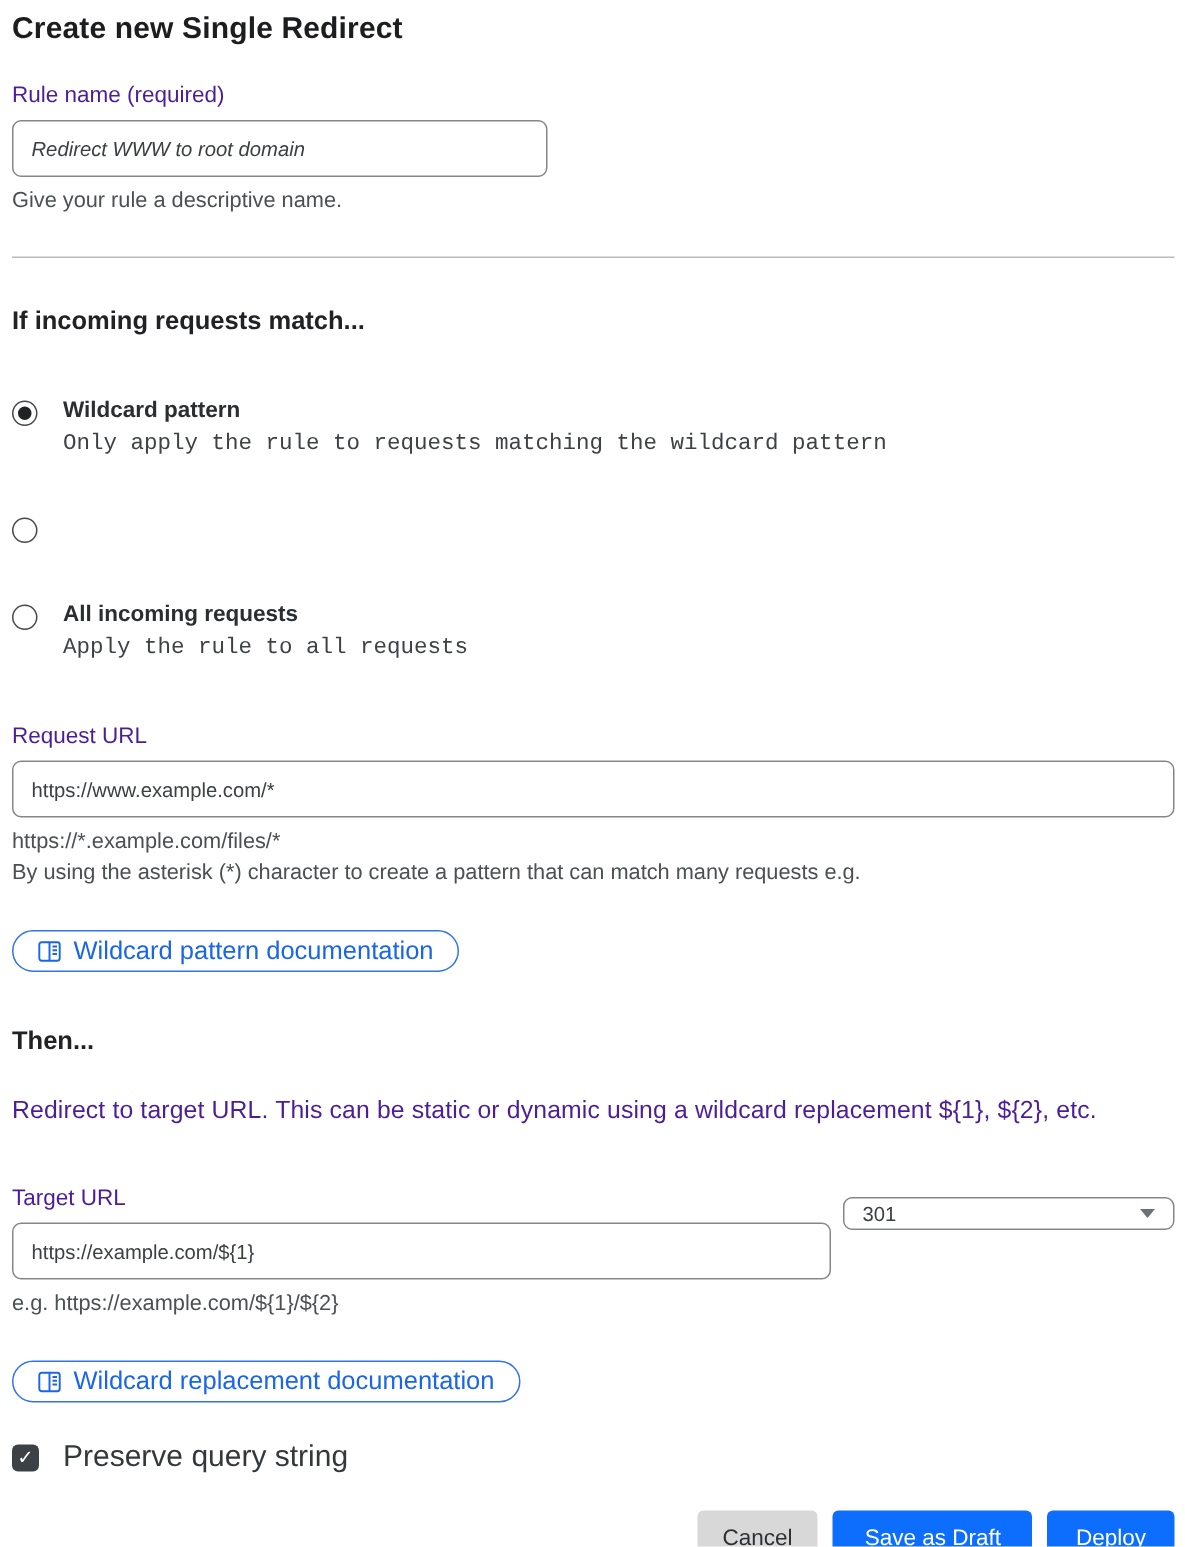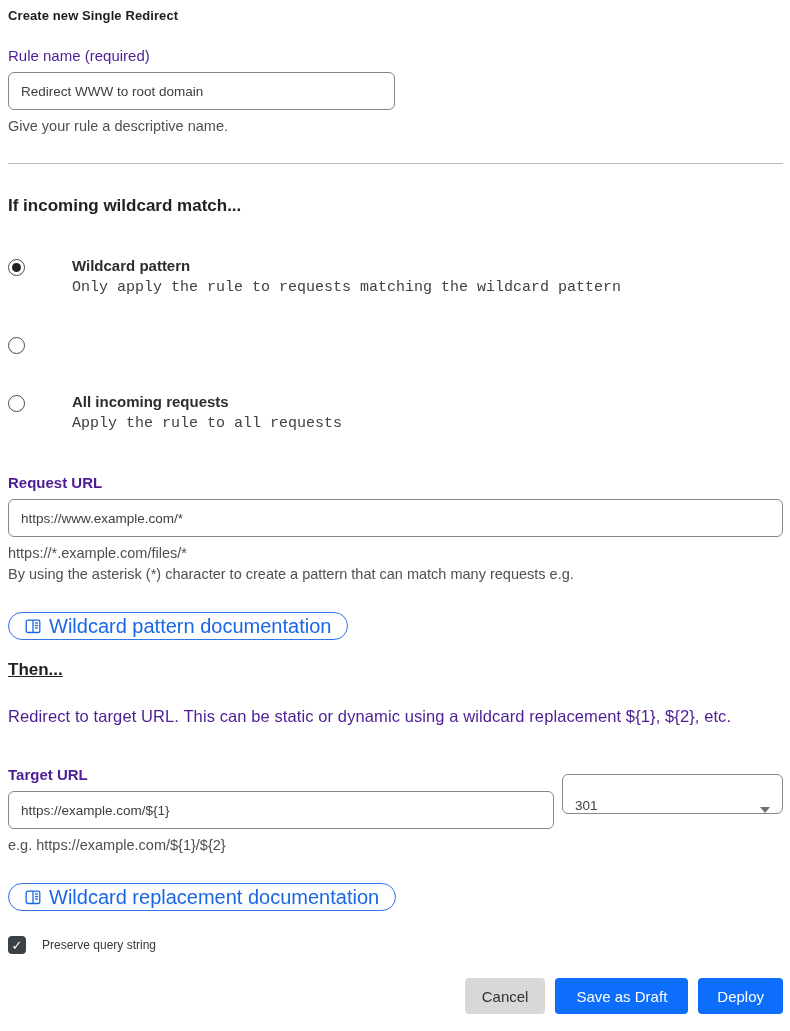--- a/index.html
+++ b/index.html
@@ -13,7 +13,7 @@
     overflow: hidden;
   }
   .page-title {
-    font-size: 13px;
+    font-size: 20px;
     font-weight: 700;
     color: #1c1d1f;
     letter-spacing: 0.1px;

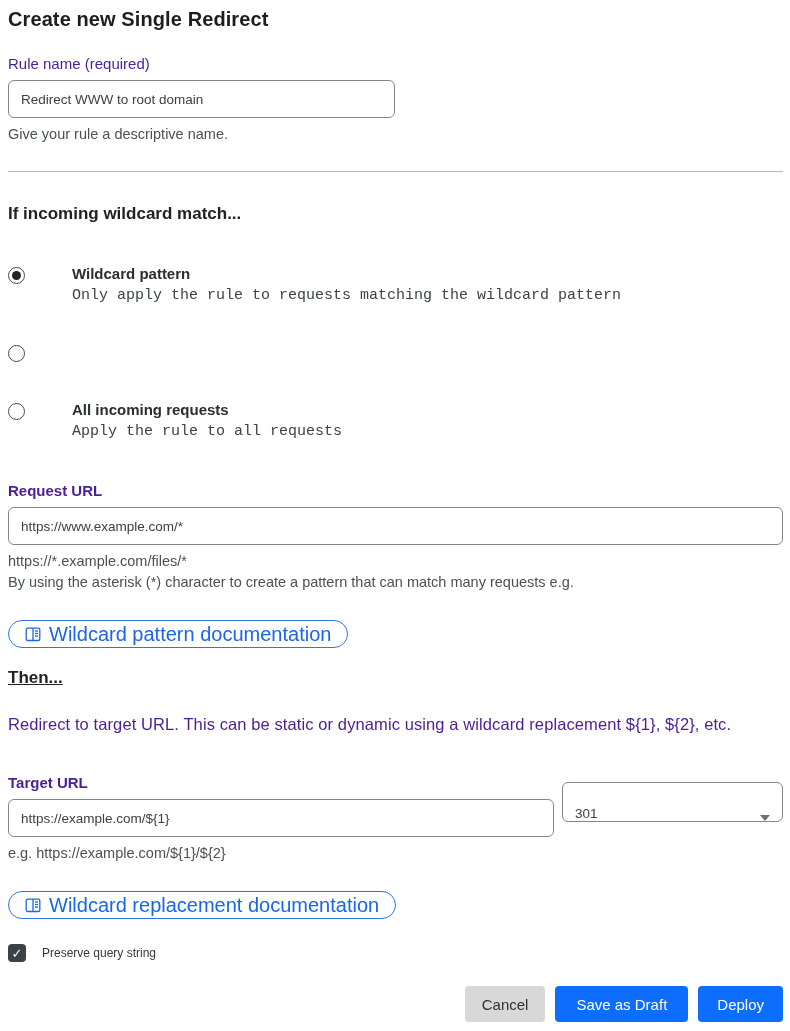--- a/index.html
+++ b/index.html
@@ -37,7 +37,7 @@
     background: #fff;
     outline: none;
   }
-  .rule-name-input { width: 387px; }
+  .rule-name-input { width: 357px; font-style: italic; }
   .full-width { width: 100%; }
   .helper-text {
     font-size: 14.5px;

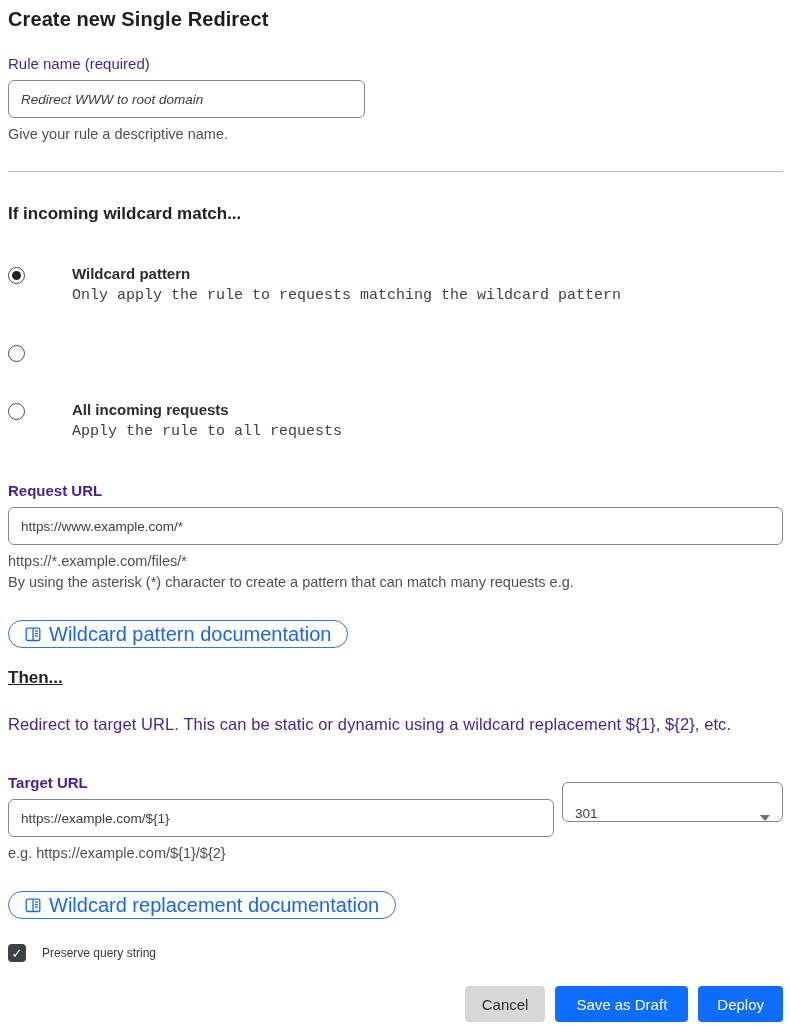--- a/index.html
+++ b/index.html
@@ -195,7 +195,7 @@
 
 <hr class="divider">
 
-<h2 class="section-heading">If incoming wildcard match...</h2>
+<h2 class="section-heading">If incoming requests match...</h2>
 
 <div class="radio-option first">
   <span class="radio checked"></span>

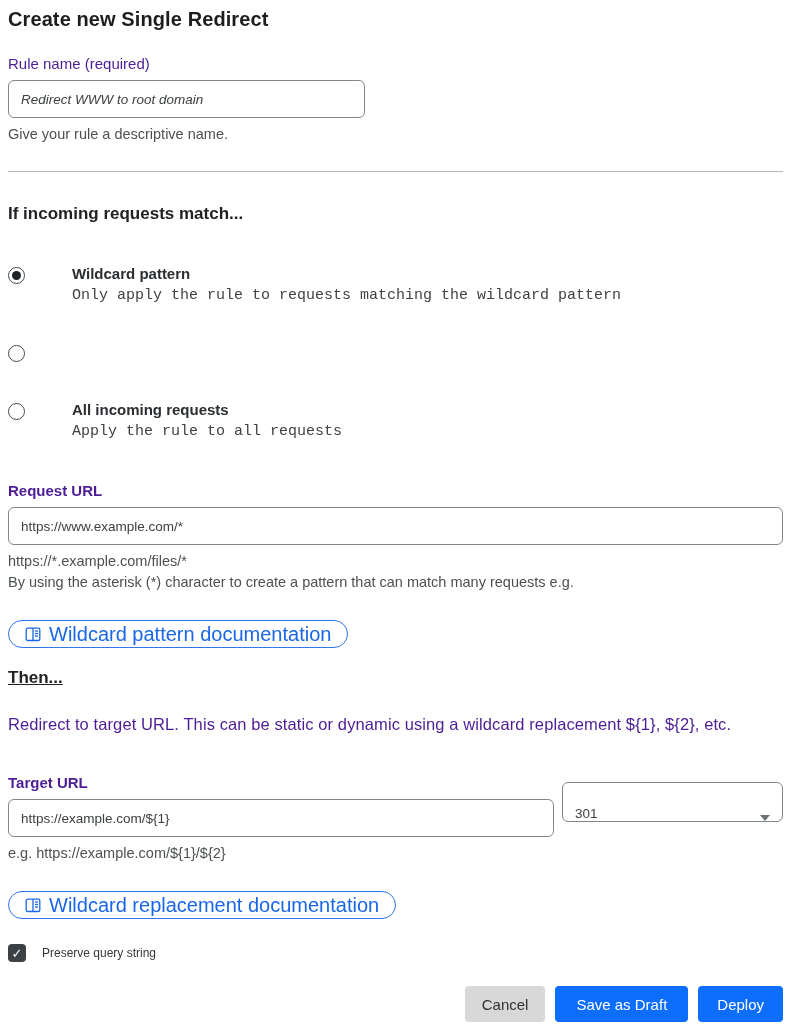--- a/index.html
+++ b/index.html
@@ -56,7 +56,7 @@
     color: #202225;
     margin-top: 32px;
   }
-  .radio-option { display: flex; margin-top: 39px; gap: 30px; }
+  .radio-option { display: flex; margin-top: 39px; }
   .radio-option.first { margin-top: 41px; }
   .radio {
     flex: 0 0 auto;

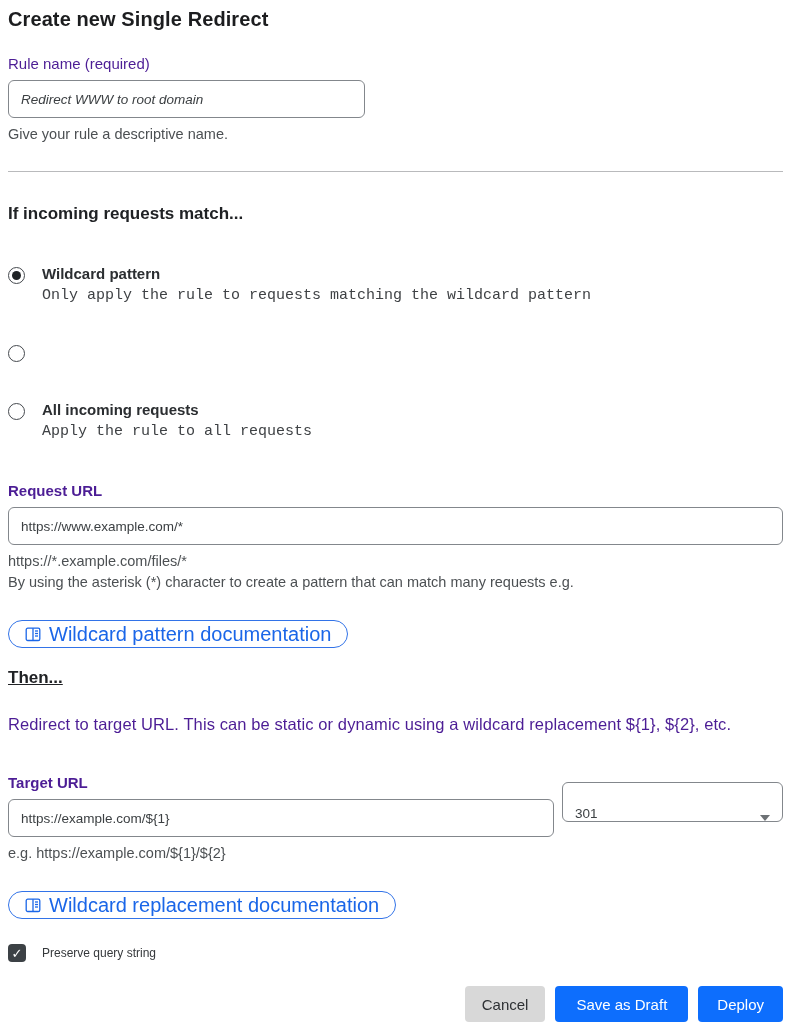--- a/index.html
+++ b/index.html
@@ -23,7 +23,7 @@
     color: #4c1d95;
     margin-top: 24px;
   }
-  .field-label.bold { font-weight: 700; }
+  .field-label.bold { font-weight: 400; }
   .text-input {
     display: block;
     height: 38px;

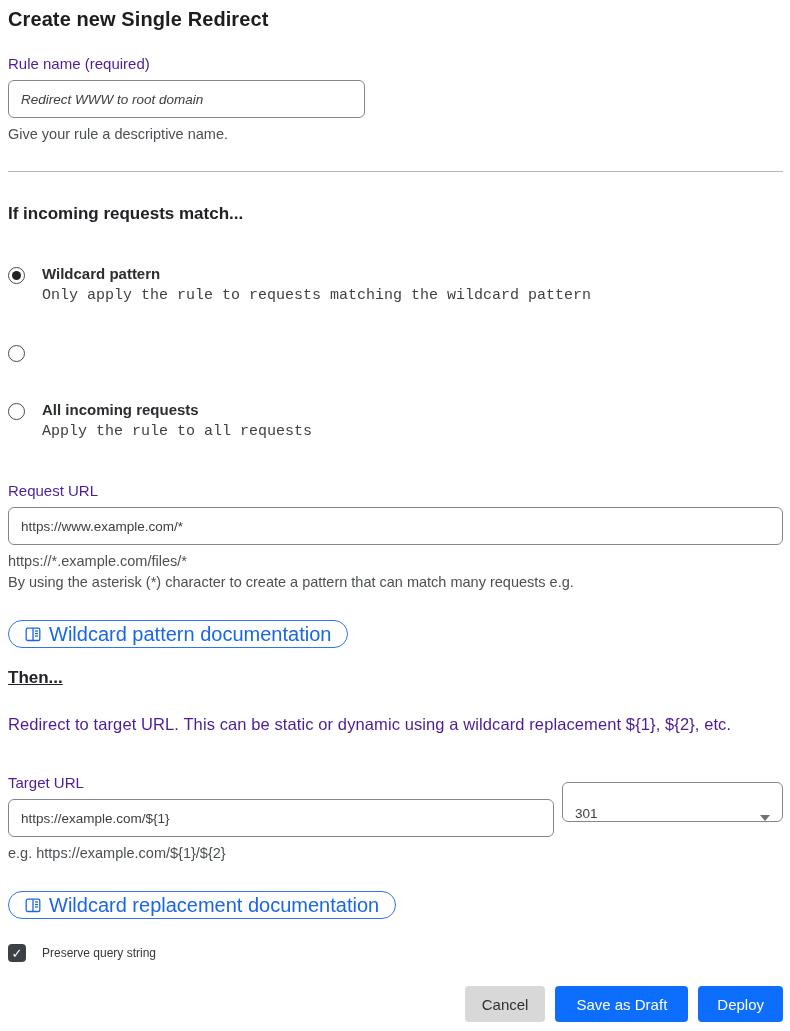--- a/index.html
+++ b/index.html
@@ -101,7 +101,7 @@
     background: #fff;
     color: #1a66e8;
     font-family: "Liberation Sans", "DejaVu Sans", sans-serif;
-    font-size: 20px;
+    font-size: 17px;
     cursor: pointer;
   }
   .doc-pill svg { display: block; }

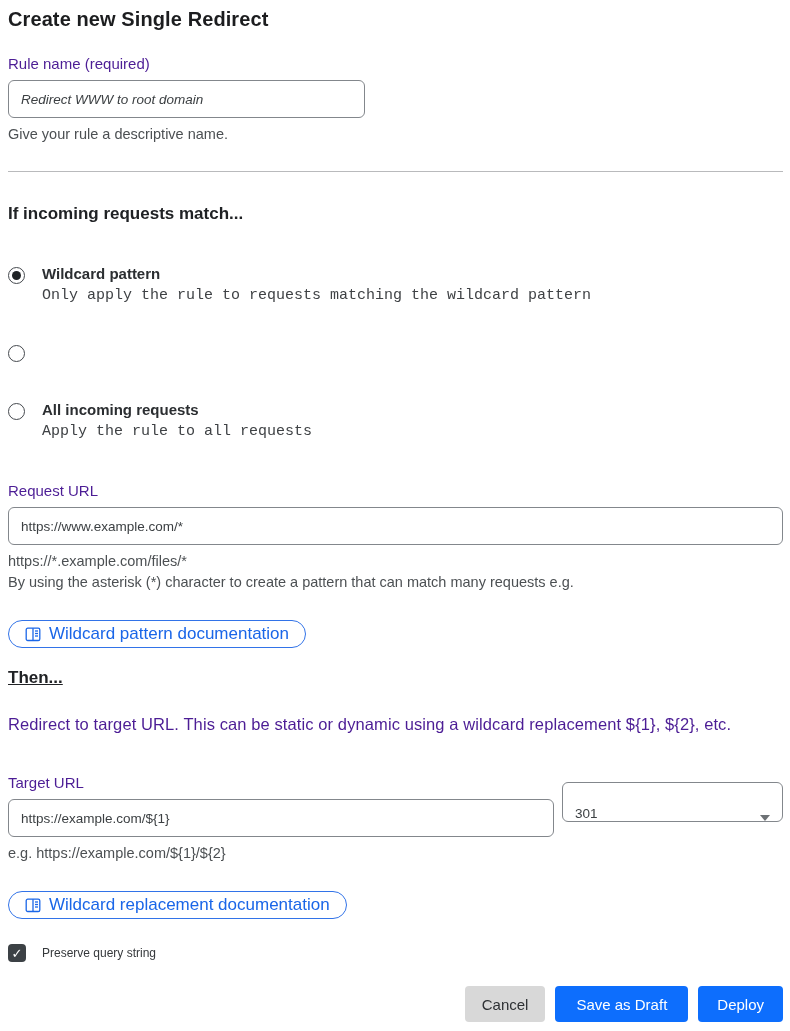--- a/index.html
+++ b/index.html
@@ -105,7 +105,7 @@
     cursor: pointer;
   }
   .doc-pill svg { display: block; }
-  .then-heading { margin-top: 20px; text-decoration: underline; }
+  .then-heading { margin-top: 36px; }
   .then-desc {
     font-size: 16.5px;
     color: #4c1d95;

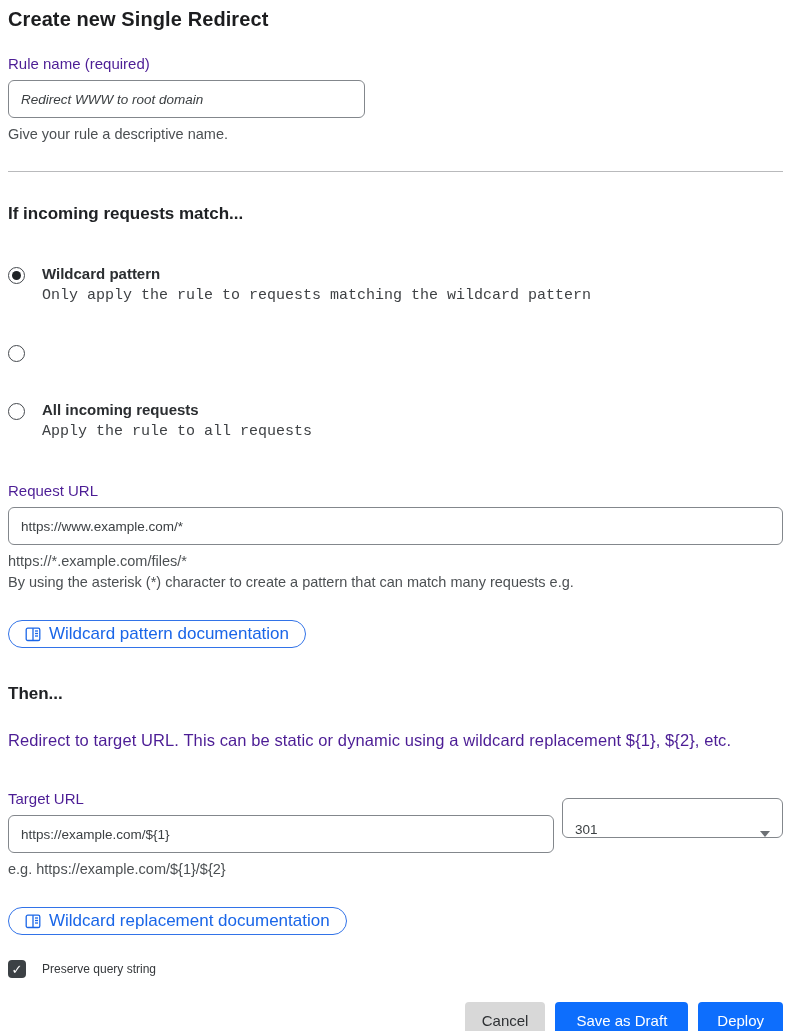--- a/index.html
+++ b/index.html
@@ -118,9 +118,9 @@
   .target-row .field-label { margin-top: 0; }
   .select-box {
     display: flex;
-    align-items: flex-end;
+    align-items: center;
     justify-content: space-between;
-    height: 40px;
+    height: 22px;
     border: 1px solid #83878c;
     border-radius: 6px;
     padding: 0 12px;

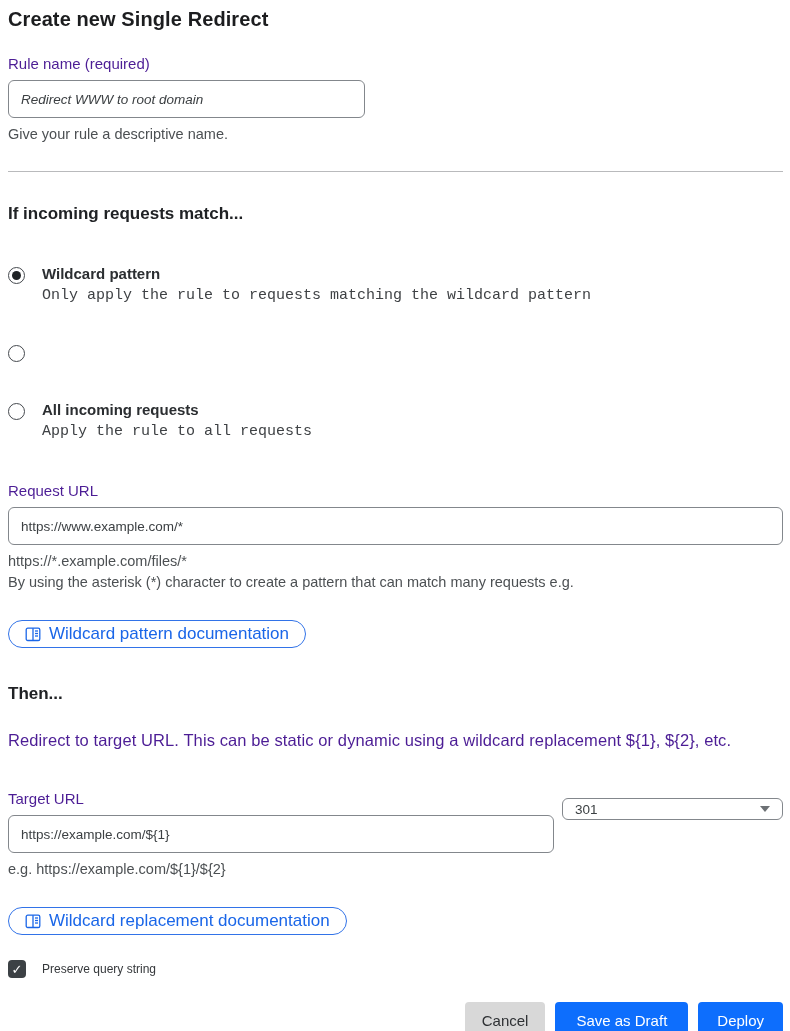--- a/index.html
+++ b/index.html
@@ -157,7 +157,7 @@
     line-height: 1;
   }
   .checkbox-label {
-    font-size: 12px;
+    font-size: 20px;
     color: #35383b;
     margin-left: 16px;
     cursor: pointer;

